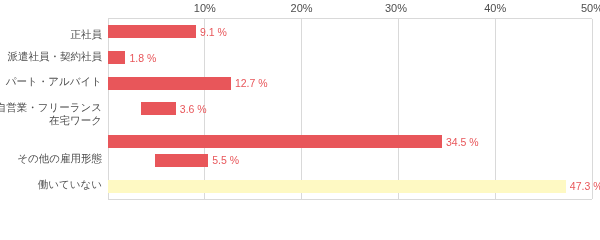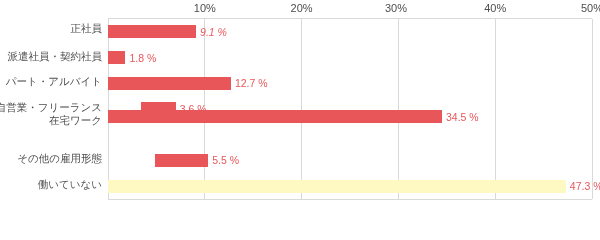--- a/index.html
+++ b/index.html
@@ -120,7 +120,7 @@
   </div>
 
   <div class="cat-labels">
-    <span class="cat-label" style="top: 11px;">正社員</span>
+    <span class="cat-label" style="top: 17px;">正社員</span>
     <span class="cat-label" style="top: 38.5714px;">派遣社員・契約社員</span>
     <span class="cat-label" style="top: 64.2857px; text-align: center;">パート・アルバイト</span>
     <span class="cat-label" style="top: 90px;">自営業・フリーランス</span>

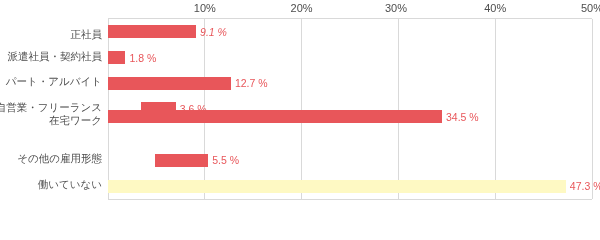--- a/index.html
+++ b/index.html
@@ -139,7 +139,7 @@
     <div class="gridline" style="left: 483.5px;"></div>
 
     <div class="rows">
-      <div class="row" style="top: 0px; height: 25.7143px; font-style: italic;">
+      <div class="row" style="top: 0px; height: 25.7143px;">
         <div class="bar" style="width: 88.088px; background: rgb(232, 86, 90);">
           <span class="bar-value" style="color: rgb(232, 86, 90);">9.1 %</span>
         </div>

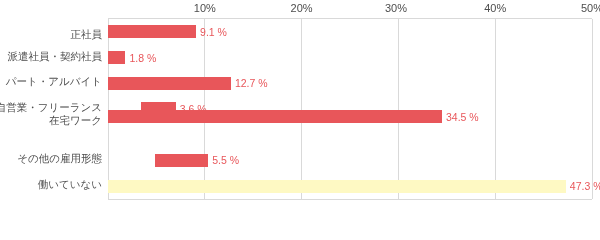--- a/index.html
+++ b/index.html
@@ -159,7 +159,7 @@
           <span class="bar-value" style="color: rgb(232, 86, 90);">3.6 %</span>
         </div>
       </div>
-      <div class="row" style="top: 85px; height: 25.7143px; text-align: center;">
+      <div class="row" style="top: 110px; height: 25.7143px; text-align: center;">
         <div class="bar" style="width: 333.96px; background: rgb(232, 86, 90);">
           <span class="bar-value" style="color: rgb(232, 86, 90);">34.5 %</span>
         </div>

